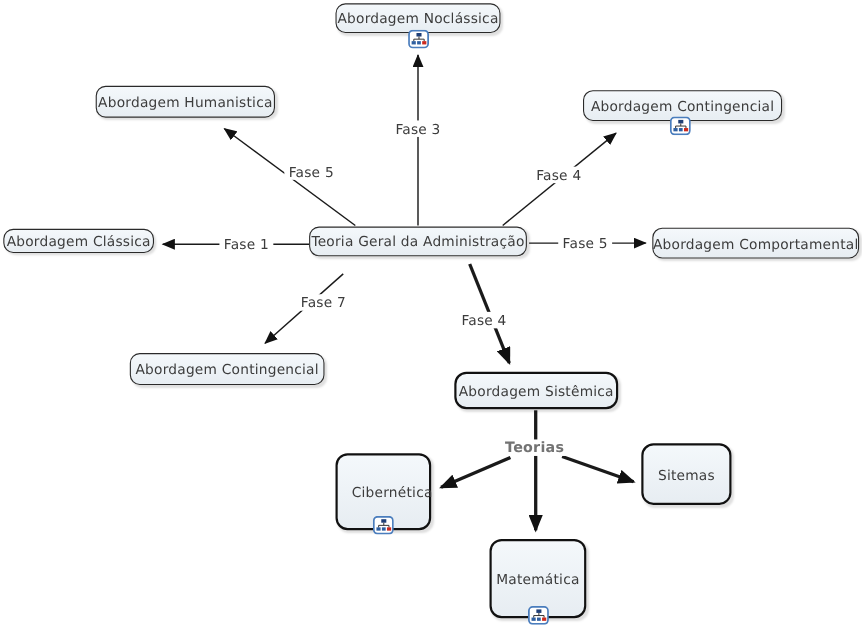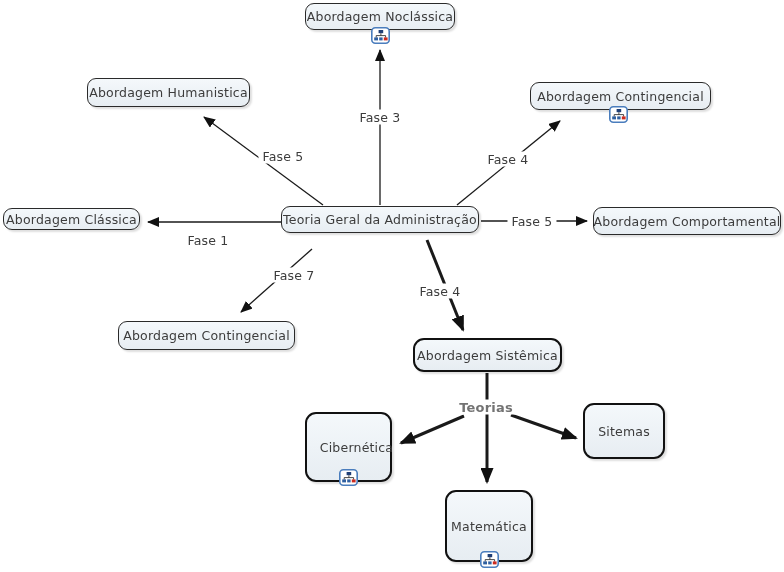--- a/index.html
+++ b/index.html
@@ -107,7 +107,7 @@
     <span>Sitemas</span>
   </div>
 
-  <div class="link-label" style="left:208px;top:222px;margin-top:18px;">Fase 1</div>
+  <div class="link-label" style="left:224px;top:222px;">Fase 1</div>
   <div class="link-label" style="left:283px;top:156px;">Fase 5</div>
   <div class="link-label" style="left:380px;top:117px;">Fase 3</div>
   <div class="link-label" style="left:508px;top:159px;">Fase 4</div>

